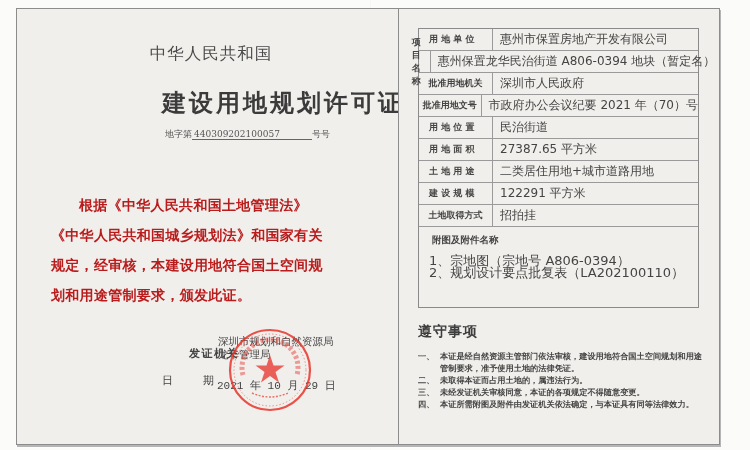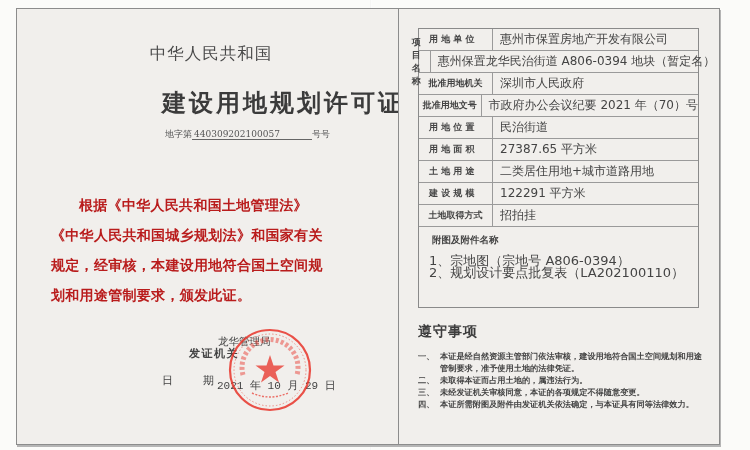--- a/index.html
+++ b/index.html
@@ -121,6 +121,7 @@
 
   <div class="issuer-label">发证机关</div>
   <div class="issuer-value">
+    <div>深圳市规划和自然资源局</div>
     <div>龙华管理局</div>
   </div>
   <div class="date-label">

